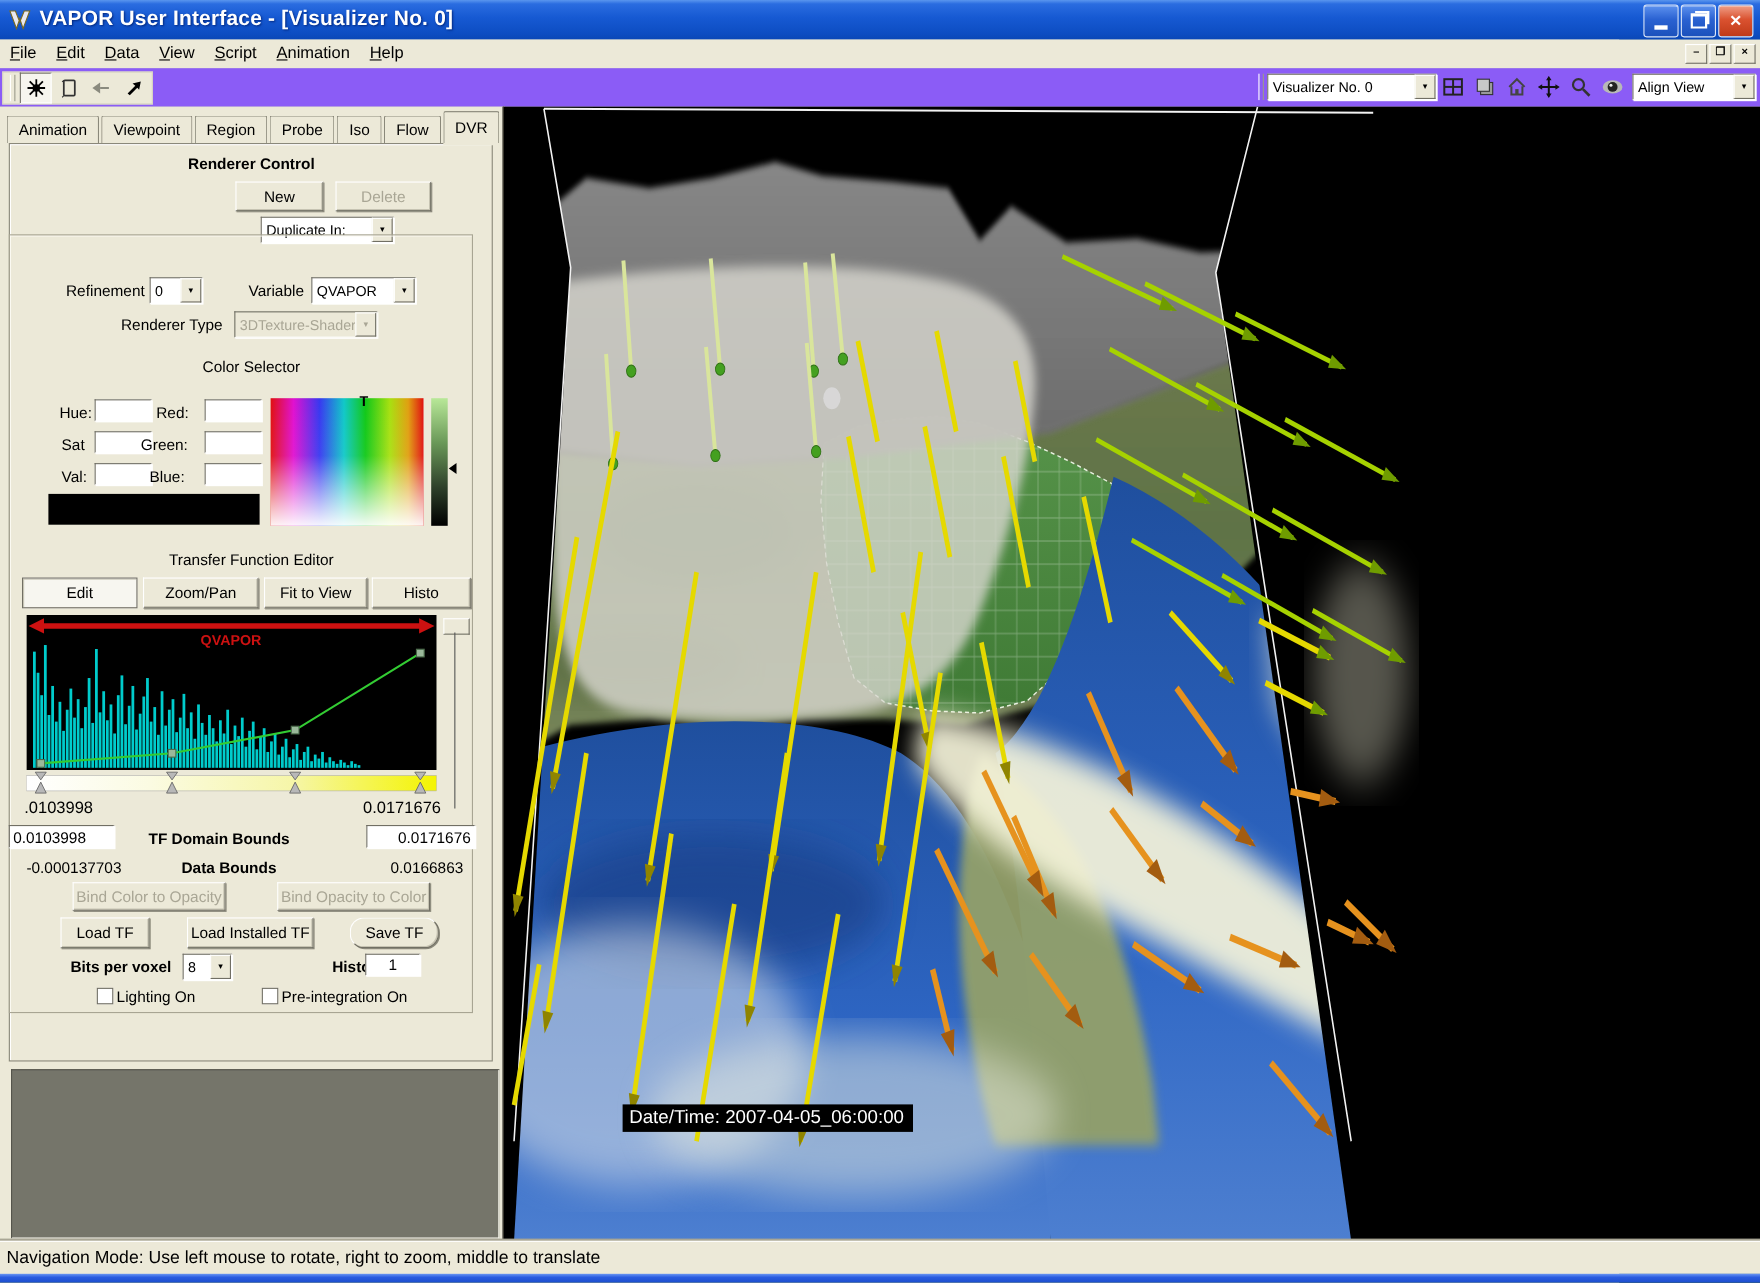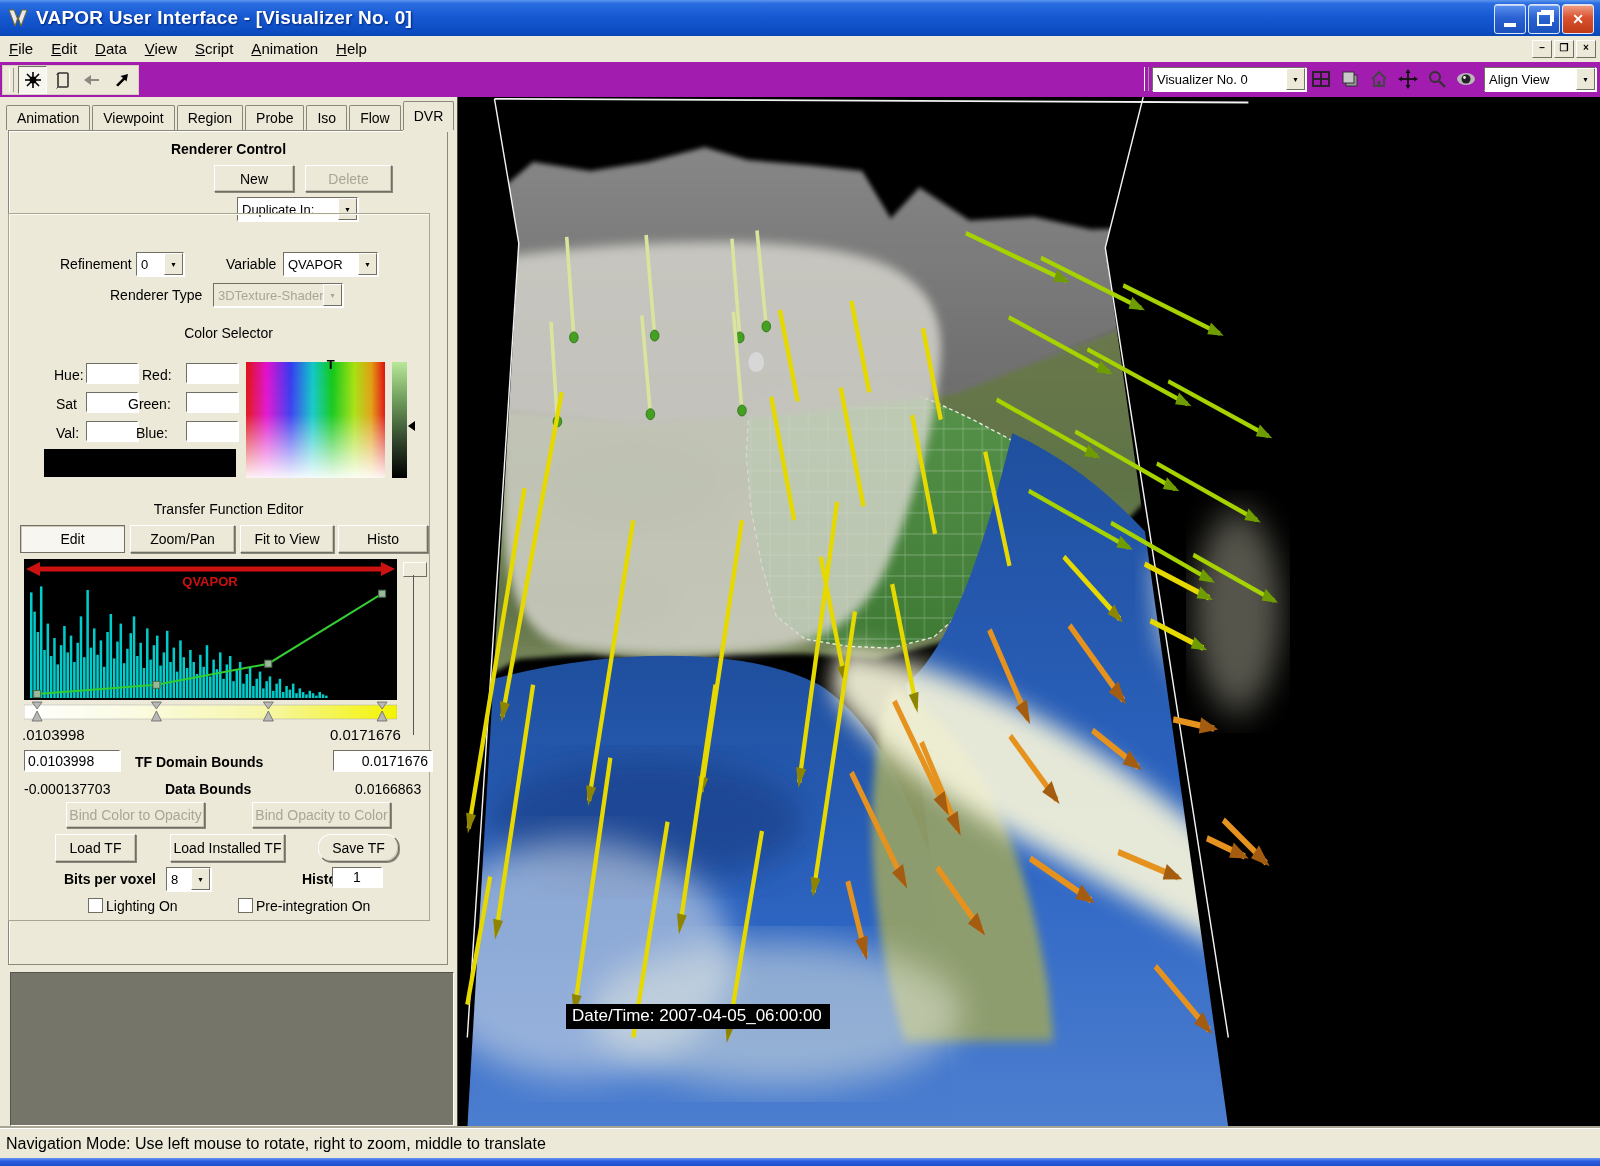--- a/index.html
+++ b/index.html
@@ -30,7 +30,7 @@
     font-size:10px;line-height:13px;text-align:center;font-weight:bold;color:#000;}
 
   
-  .toolbar{position:absolute;left:0;top:62px;width:1600px;height:35px;background:#a21caf;border-bottom:1px solid #cfccb8;}
+  .toolbar{position:absolute;left:0;top:62px;width:1600px;height:35px;background:#8b5cf6;border-bottom:1px solid #cfccb8;}
   .grip{display:inline-block;width:3px;height:24px;border-left:1px solid #fff;border-right:1px solid #9c9a8c;margin:0 3px;}
   .tool-left{position:absolute;left:2px;top:3px;display:flex;align-items:center;height:28px;
     border:1px solid #d6d2c0;padding:0 3px;background:#ece9d8;}

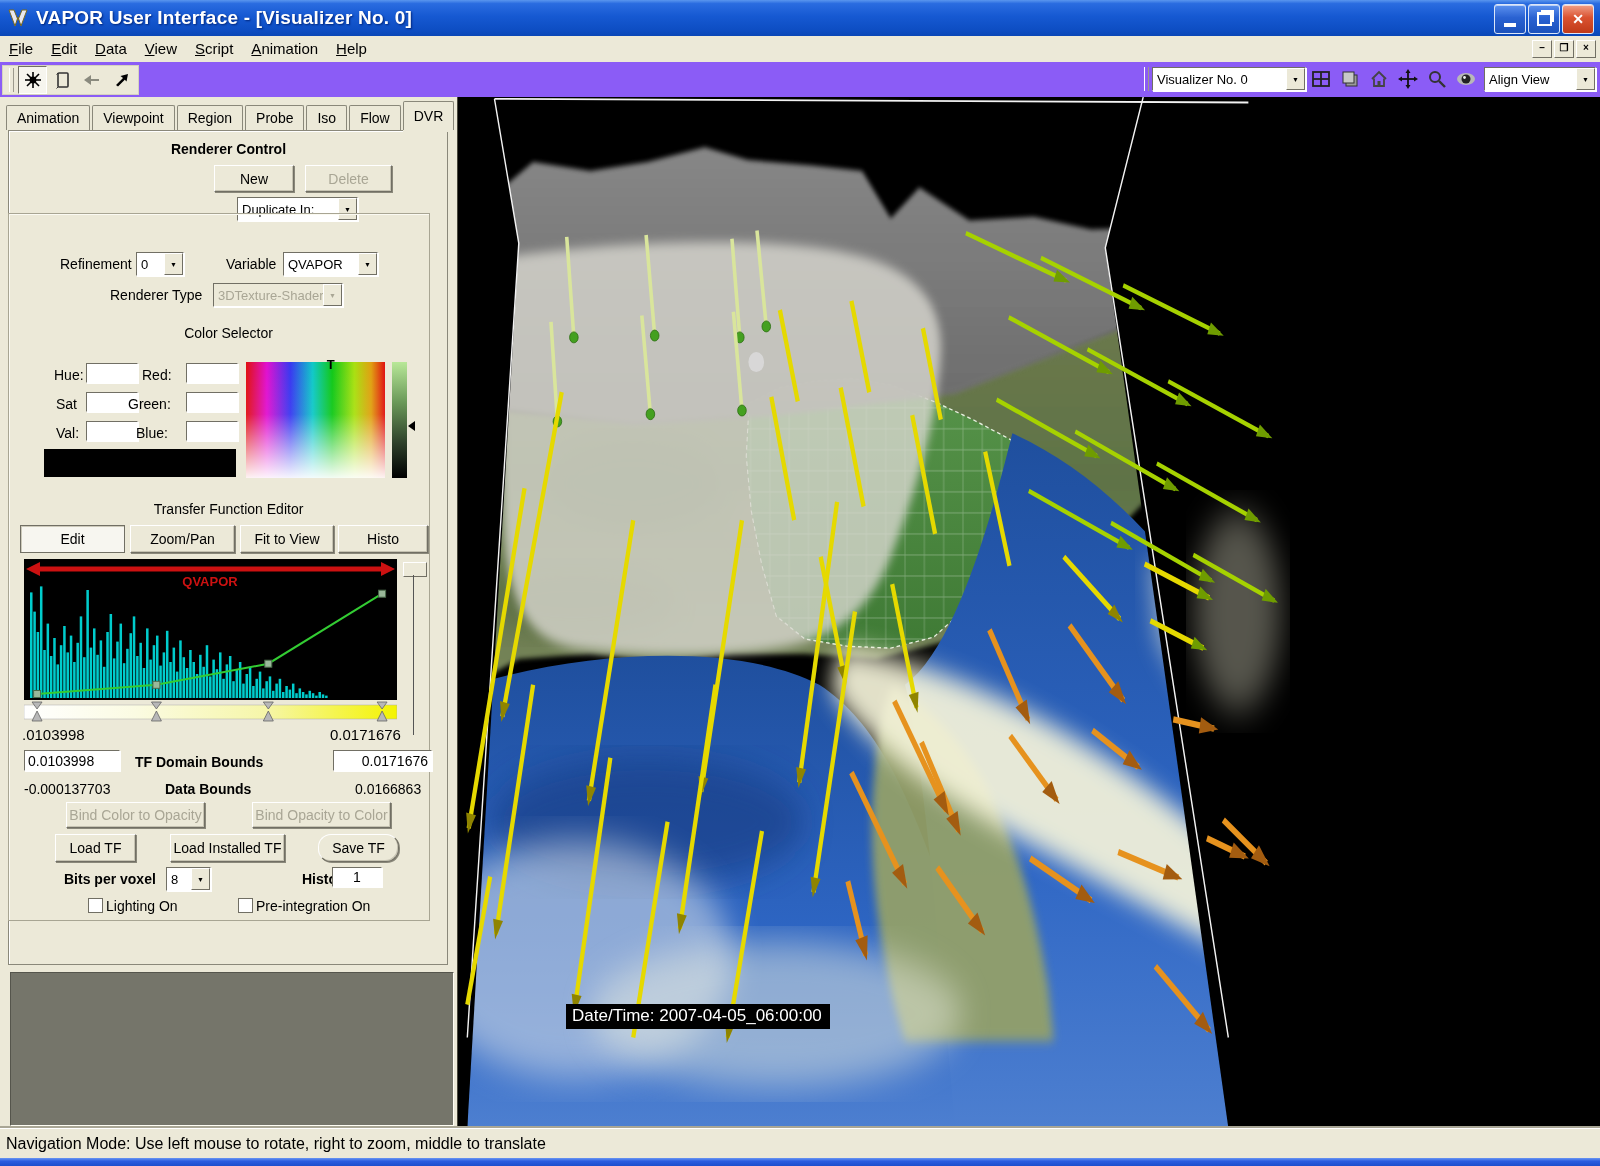--- a/index.html
+++ b/index.html
@@ -417,7 +417,7 @@
     <div class="hist-val" style="left:22px;top:629px;">.0103998</div>
     <div class="hist-val" style="left:330px;top:629px;">0.0171676</div>
 
-    <input class="field" style="left: 24px; top: 653px; width: 88px; height: 17px;" value="0.0103998">
+    <input class="field" style="left: 8px; top: 653px; width: 88px; height: 17px;" value="0.0103998">
     <div class="lbl" style="left:135px;top:657px;font-weight:bold;font-size:14px;">TF Domain Bounds</div>
     <input class="field" style="left: 333px; top: 653px; width: 91px; height: 17px; text-align: right;" value="0.0171676">
 

